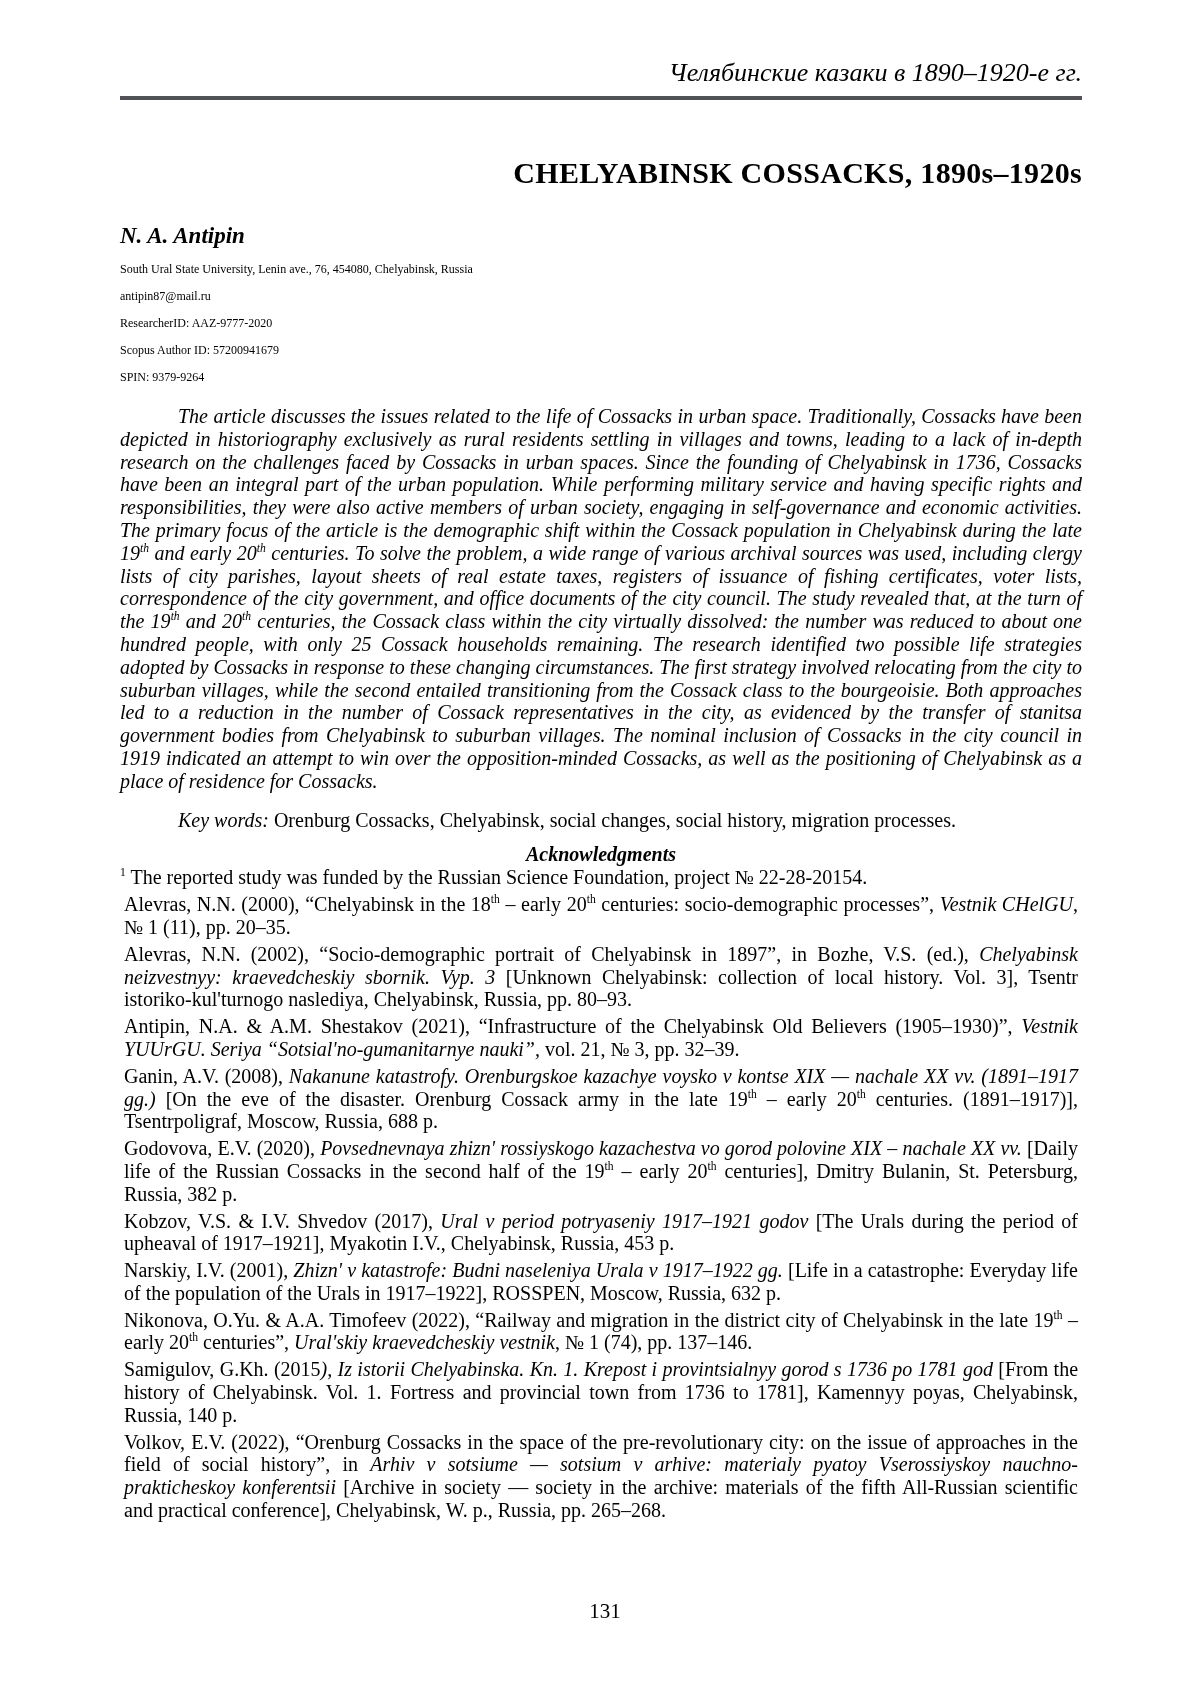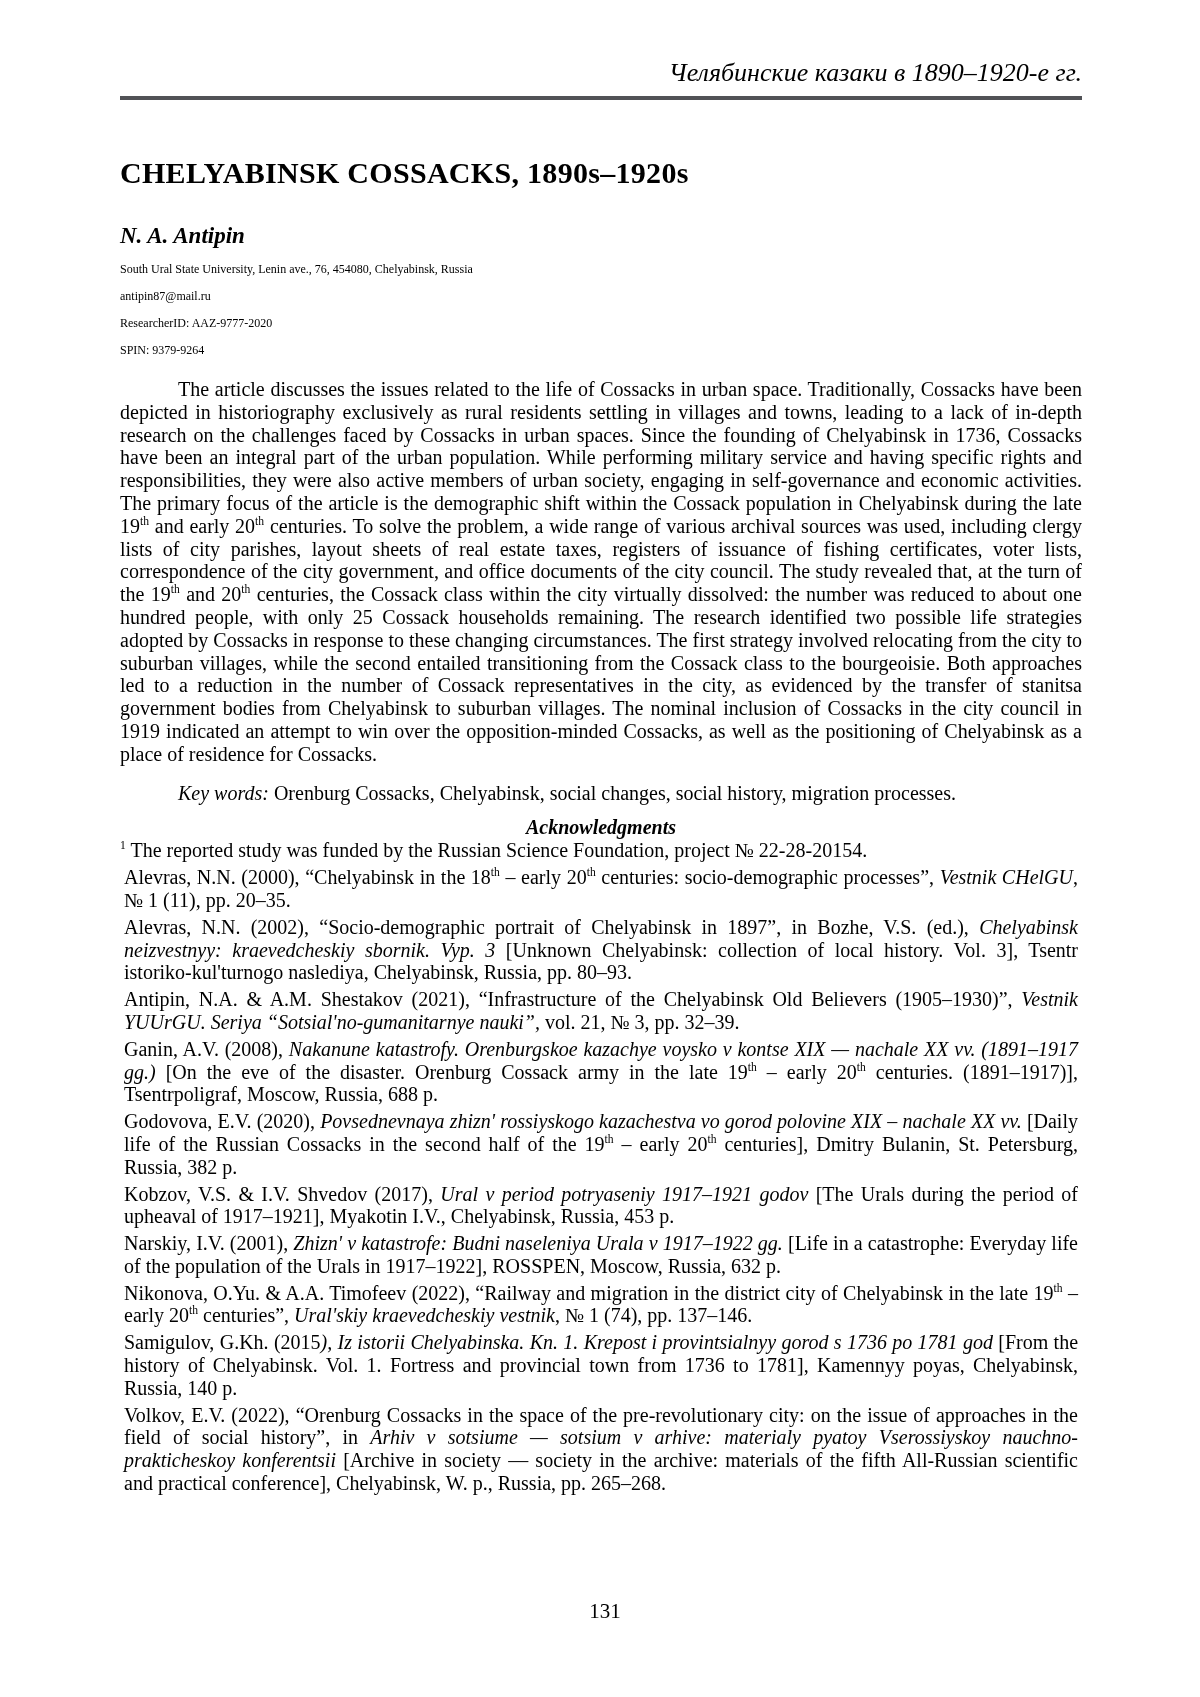--- a/index.html
+++ b/index.html
@@ -32,7 +32,7 @@
   }
   .title {
     margin: 56px 0 0 0;
-    text-align: left;
+    text-align: right;
     font-size: 30px;
     line-height: 34px;
     font-weight: bold;

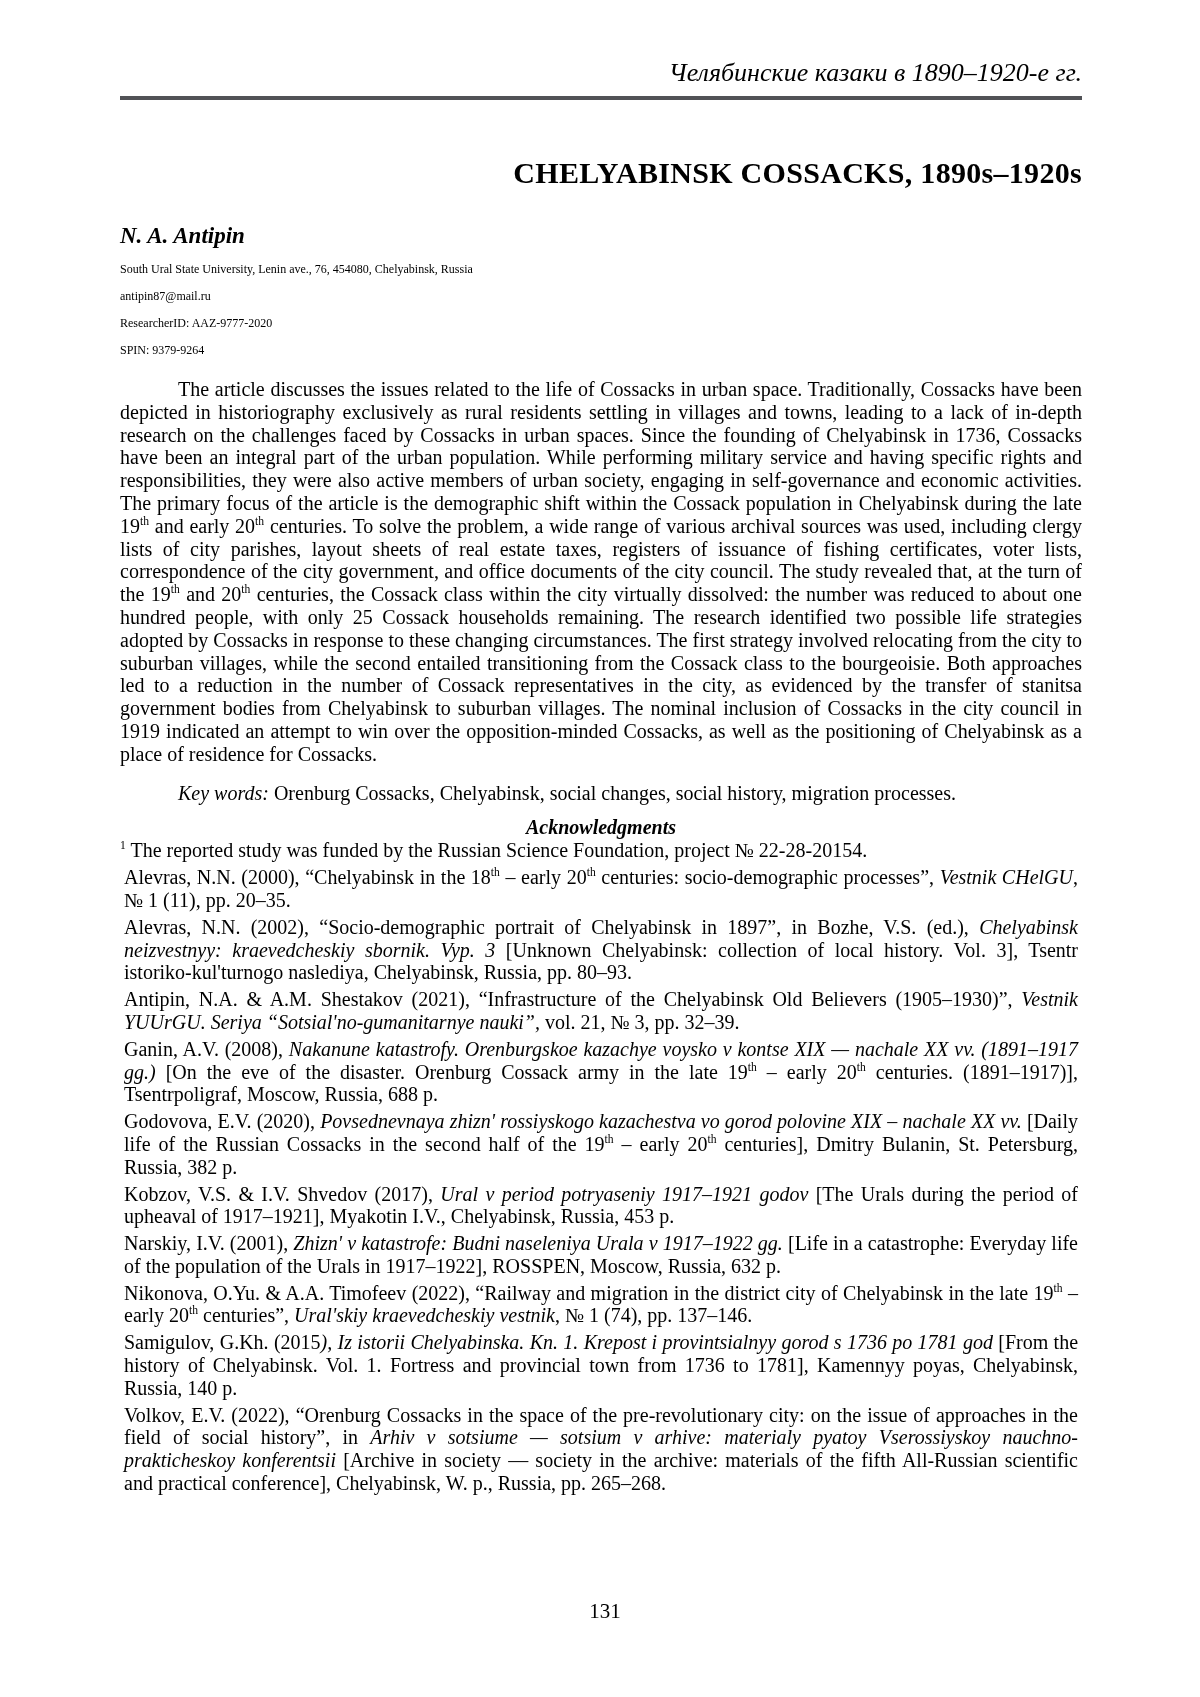--- a/index.html
+++ b/index.html
@@ -108,6 +108,7 @@
     <div>South Ural State University, Lenin ave., 76, 454080, Chelyabinsk, Russia</div>
     <div>antipin87@mail.ru</div>
     <div>ResearcherID: AAZ-9777-2020</div>
+    <div>Scopus Author ID: 57200941679</div>
     <div>SPIN: 9379-9264</div>
   </div>
 

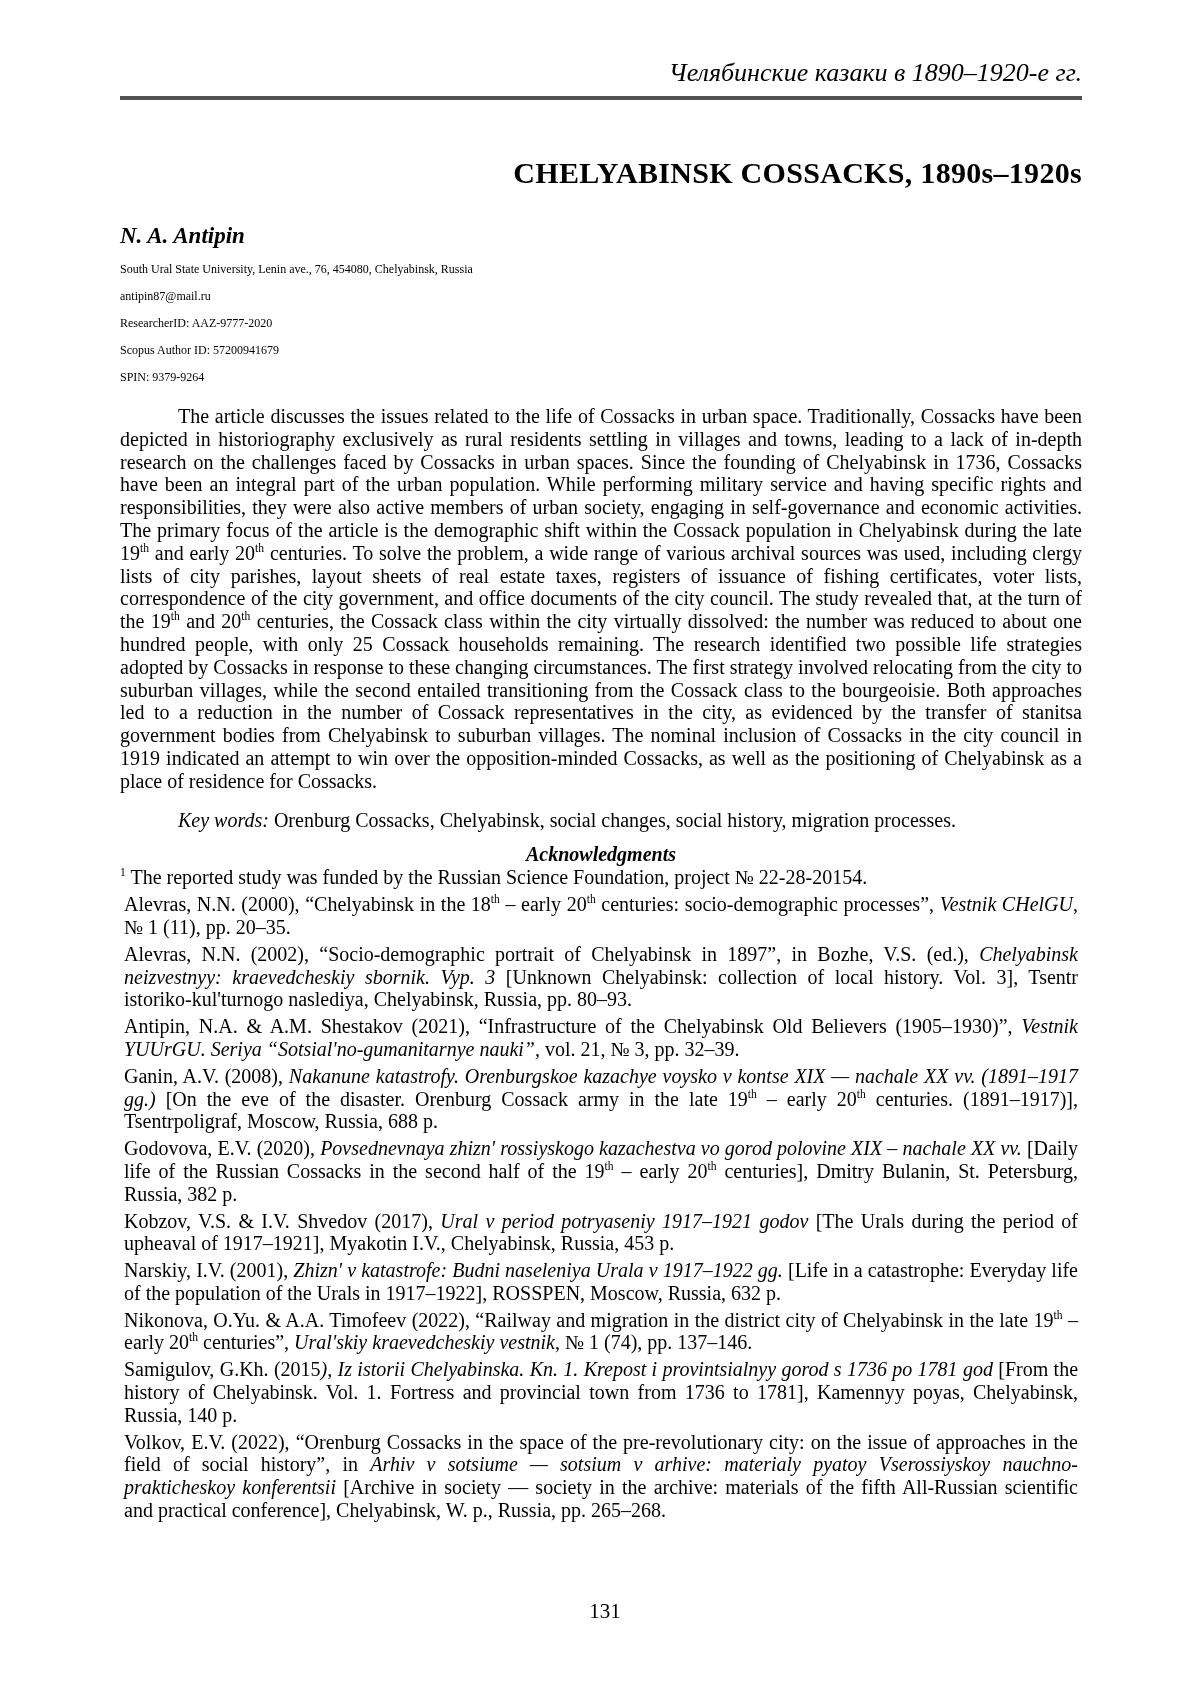--- a/index.html
+++ b/index.html
@@ -59,6 +59,7 @@
   .abstract {
     margin-top: 14px;
     text-indent: 58px;
+    font-style: italic;
   }
   .keywords {
     text-indent: 58px;

